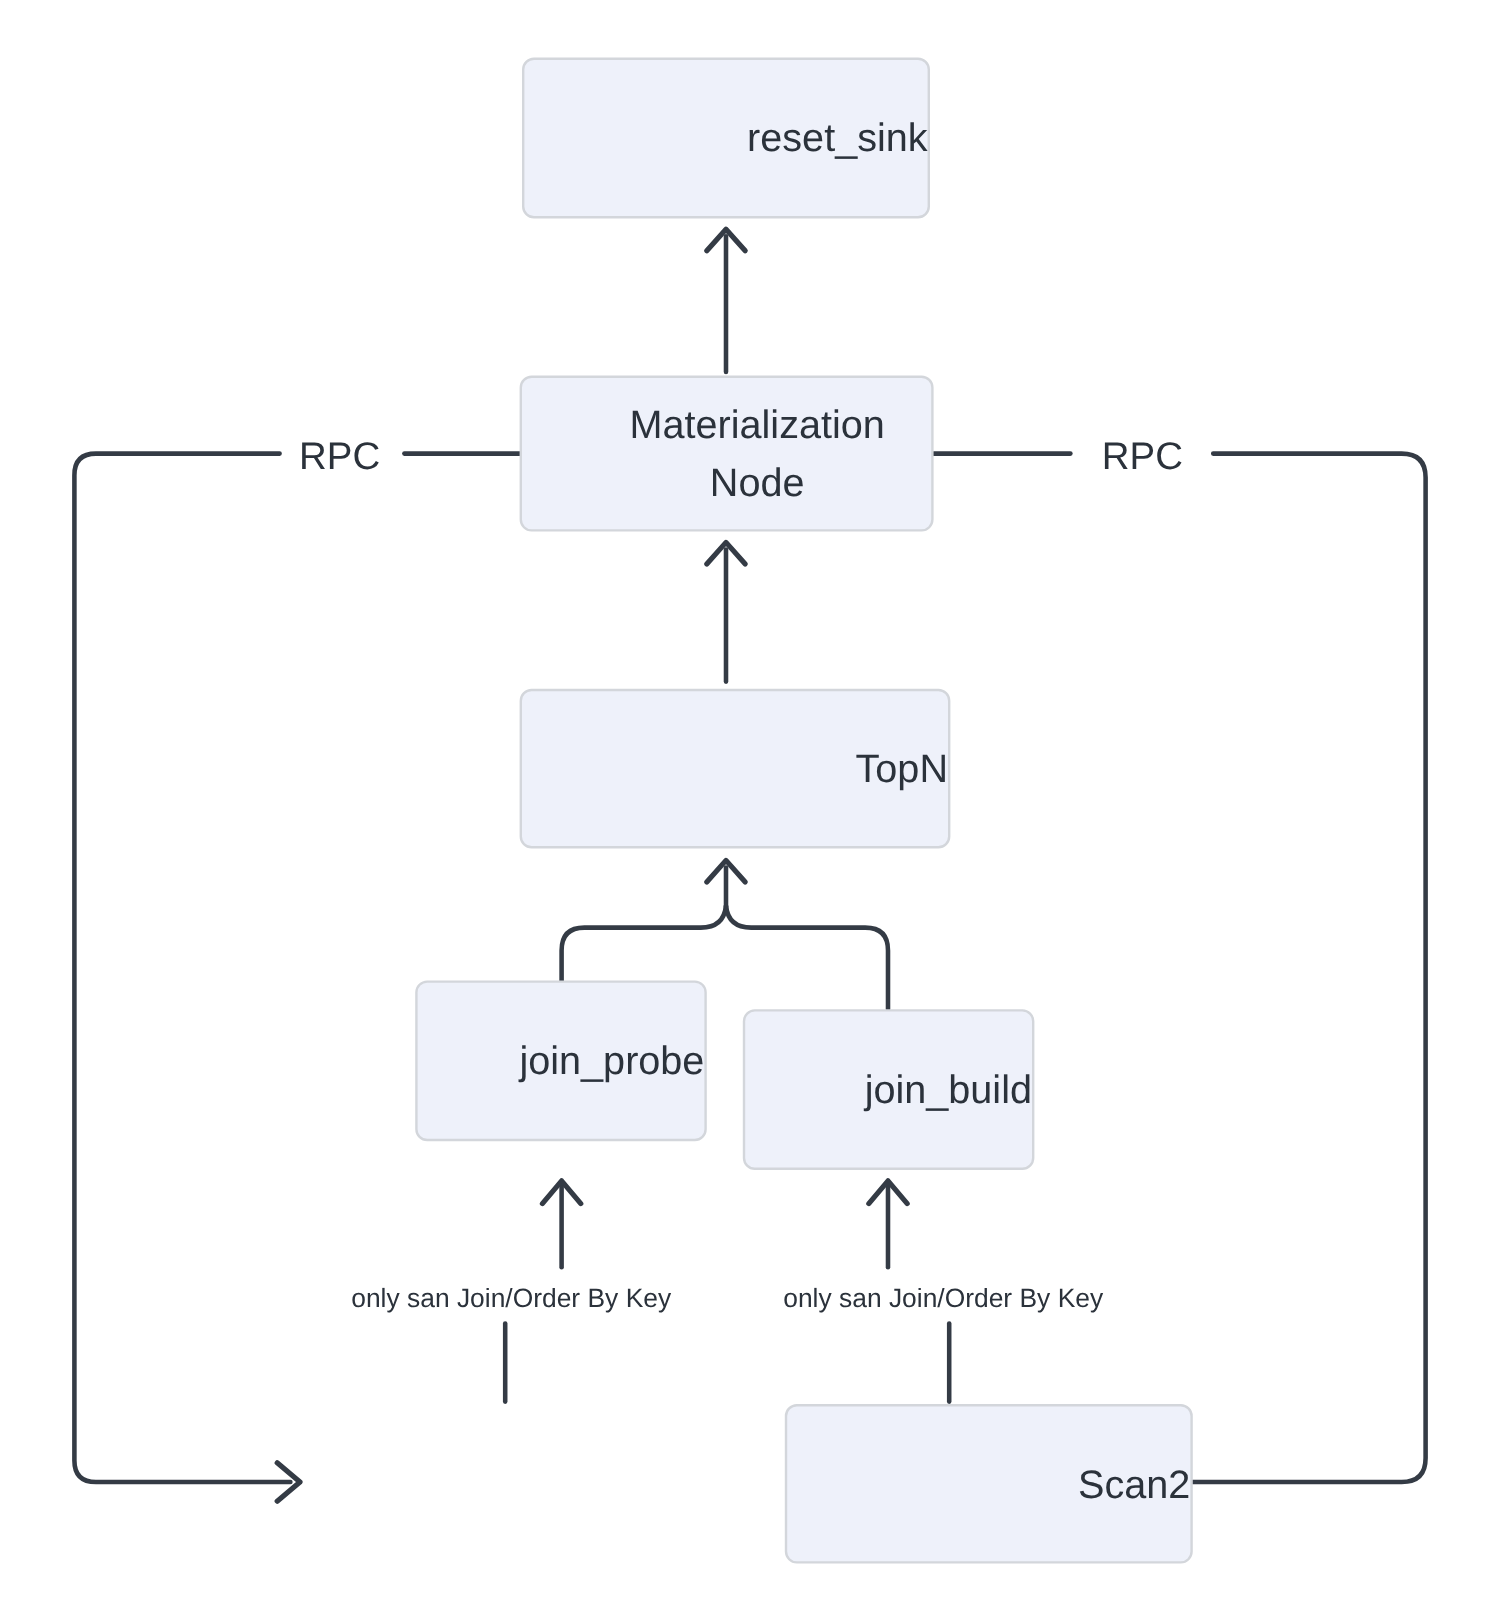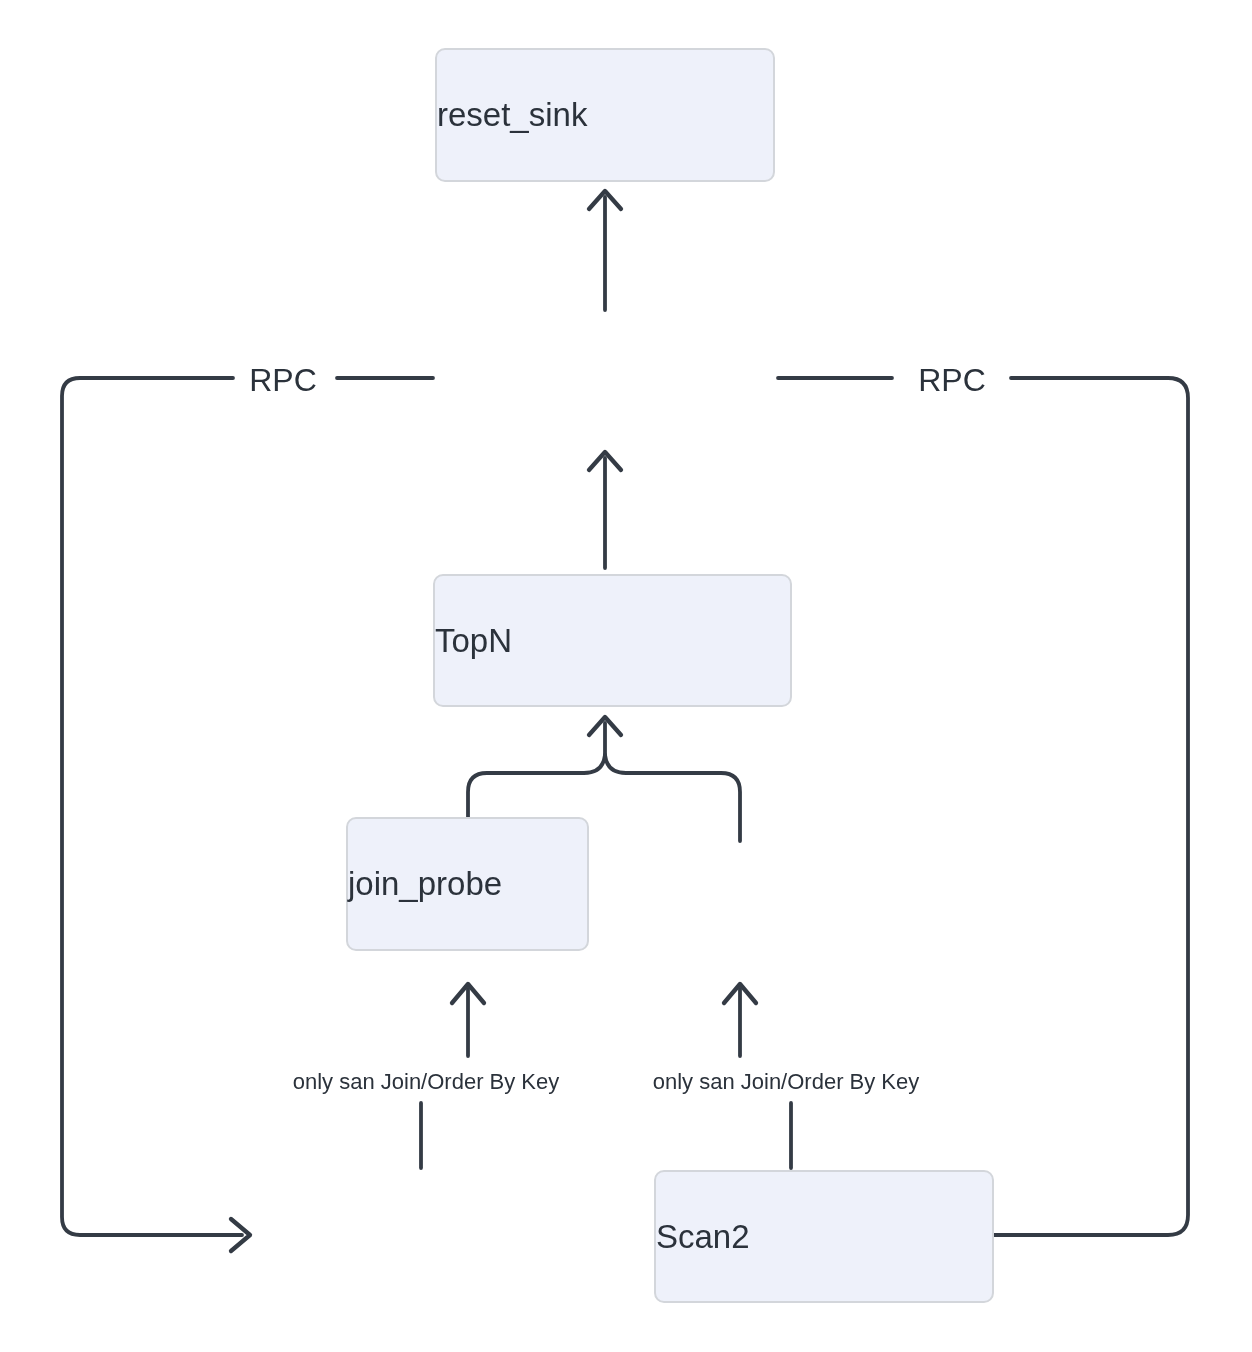--- a/index.html
+++ b/index.html
@@ -49,7 +49,7 @@
     border-radius: 10px;
     display: flex;
     align-items: center;
-    justify-content: flex-start;
+    justify-content: flex-end;
     text-align: center;
     font-size: 33px;
     line-height: 1.45;

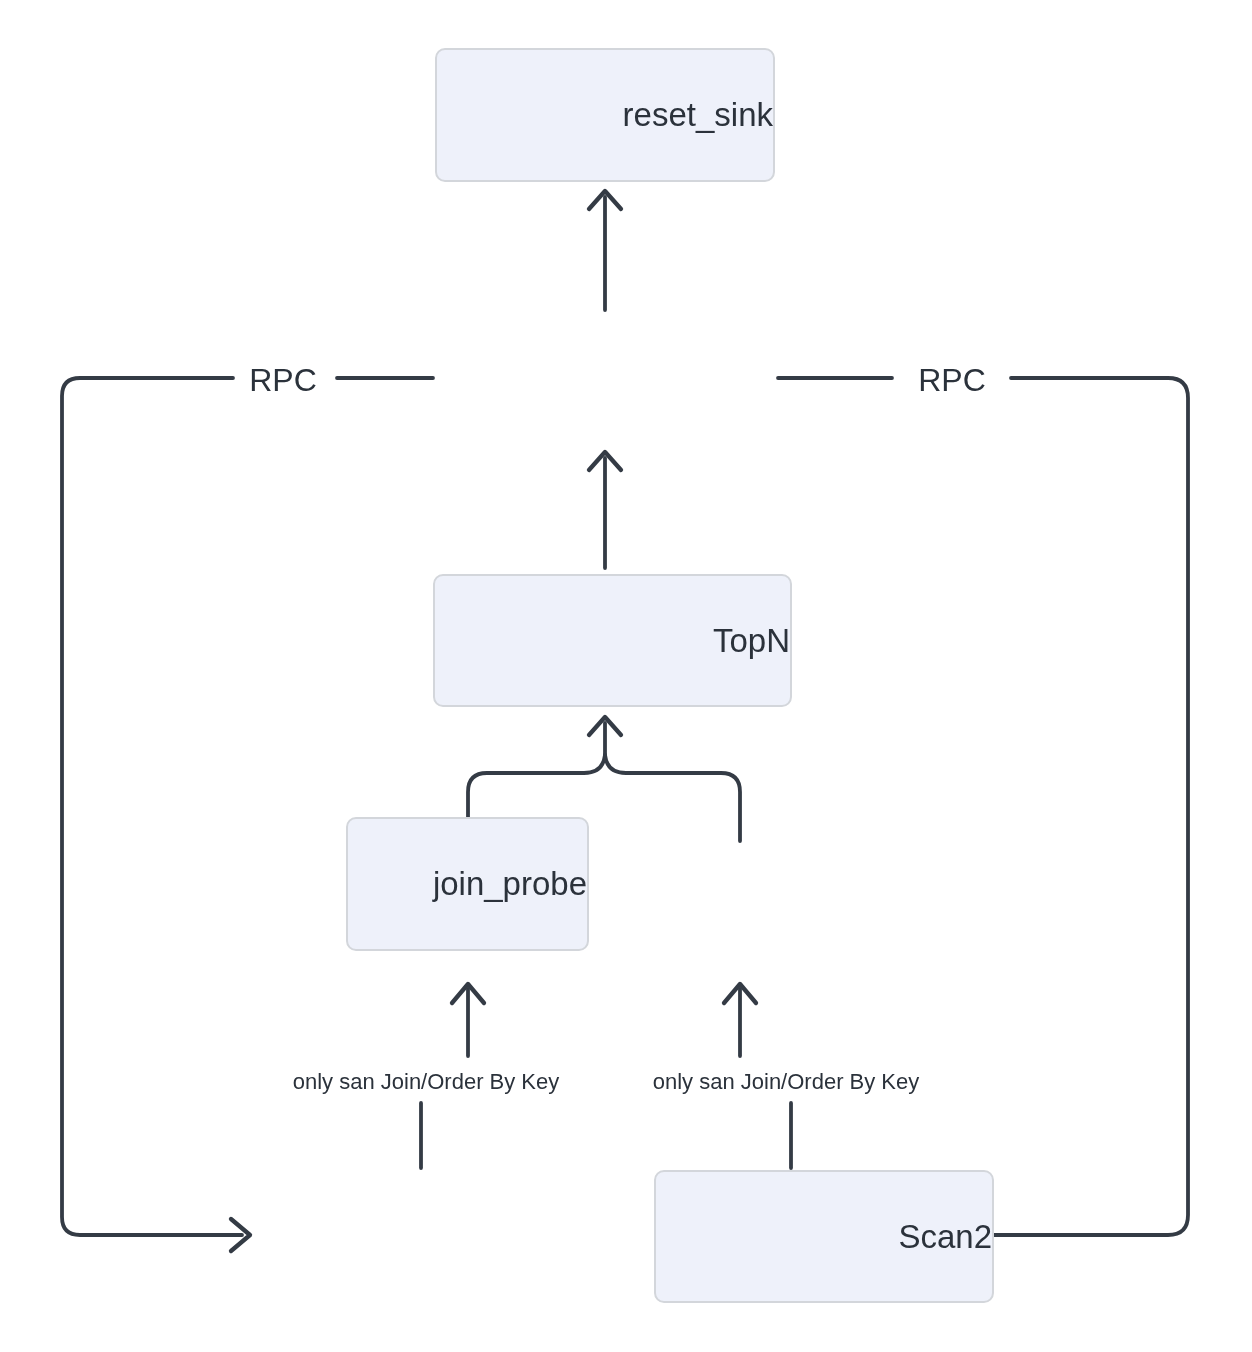--- a/index.html
+++ b/index.html
@@ -141,6 +141,9 @@
     <span class="node-label">reset_sink</span>
   </div>
 
+  <div class="node" id="n-mat">
+    <span class="node-label">Materialization Node</span>
+  </div>
 
   <div class="node" id="n-topn">
     <span class="node-label">TopN</span>

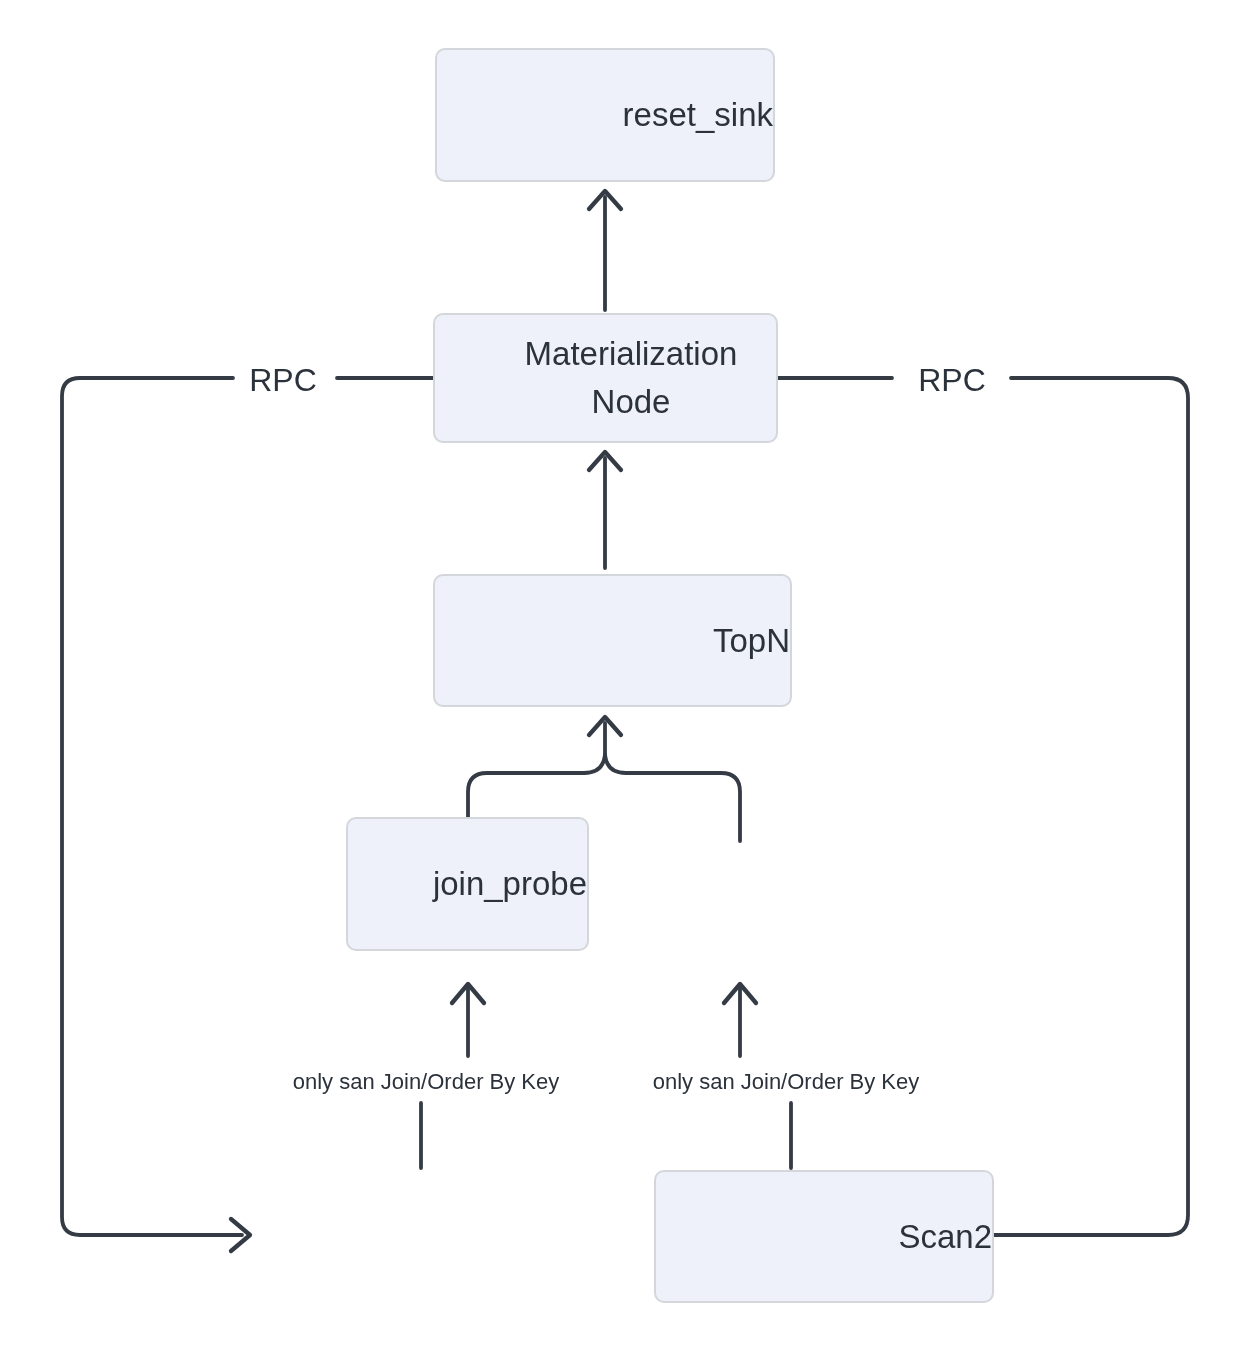--- a/index.html
+++ b/index.html
@@ -153,6 +153,9 @@
     <span class="node-label">join_probe</span>
   </div>
 
+  <div class="node" id="n-build">
+    <span class="node-label">join_build</span>
+  </div>
 
 
   <div class="node" id="n-scan2">

